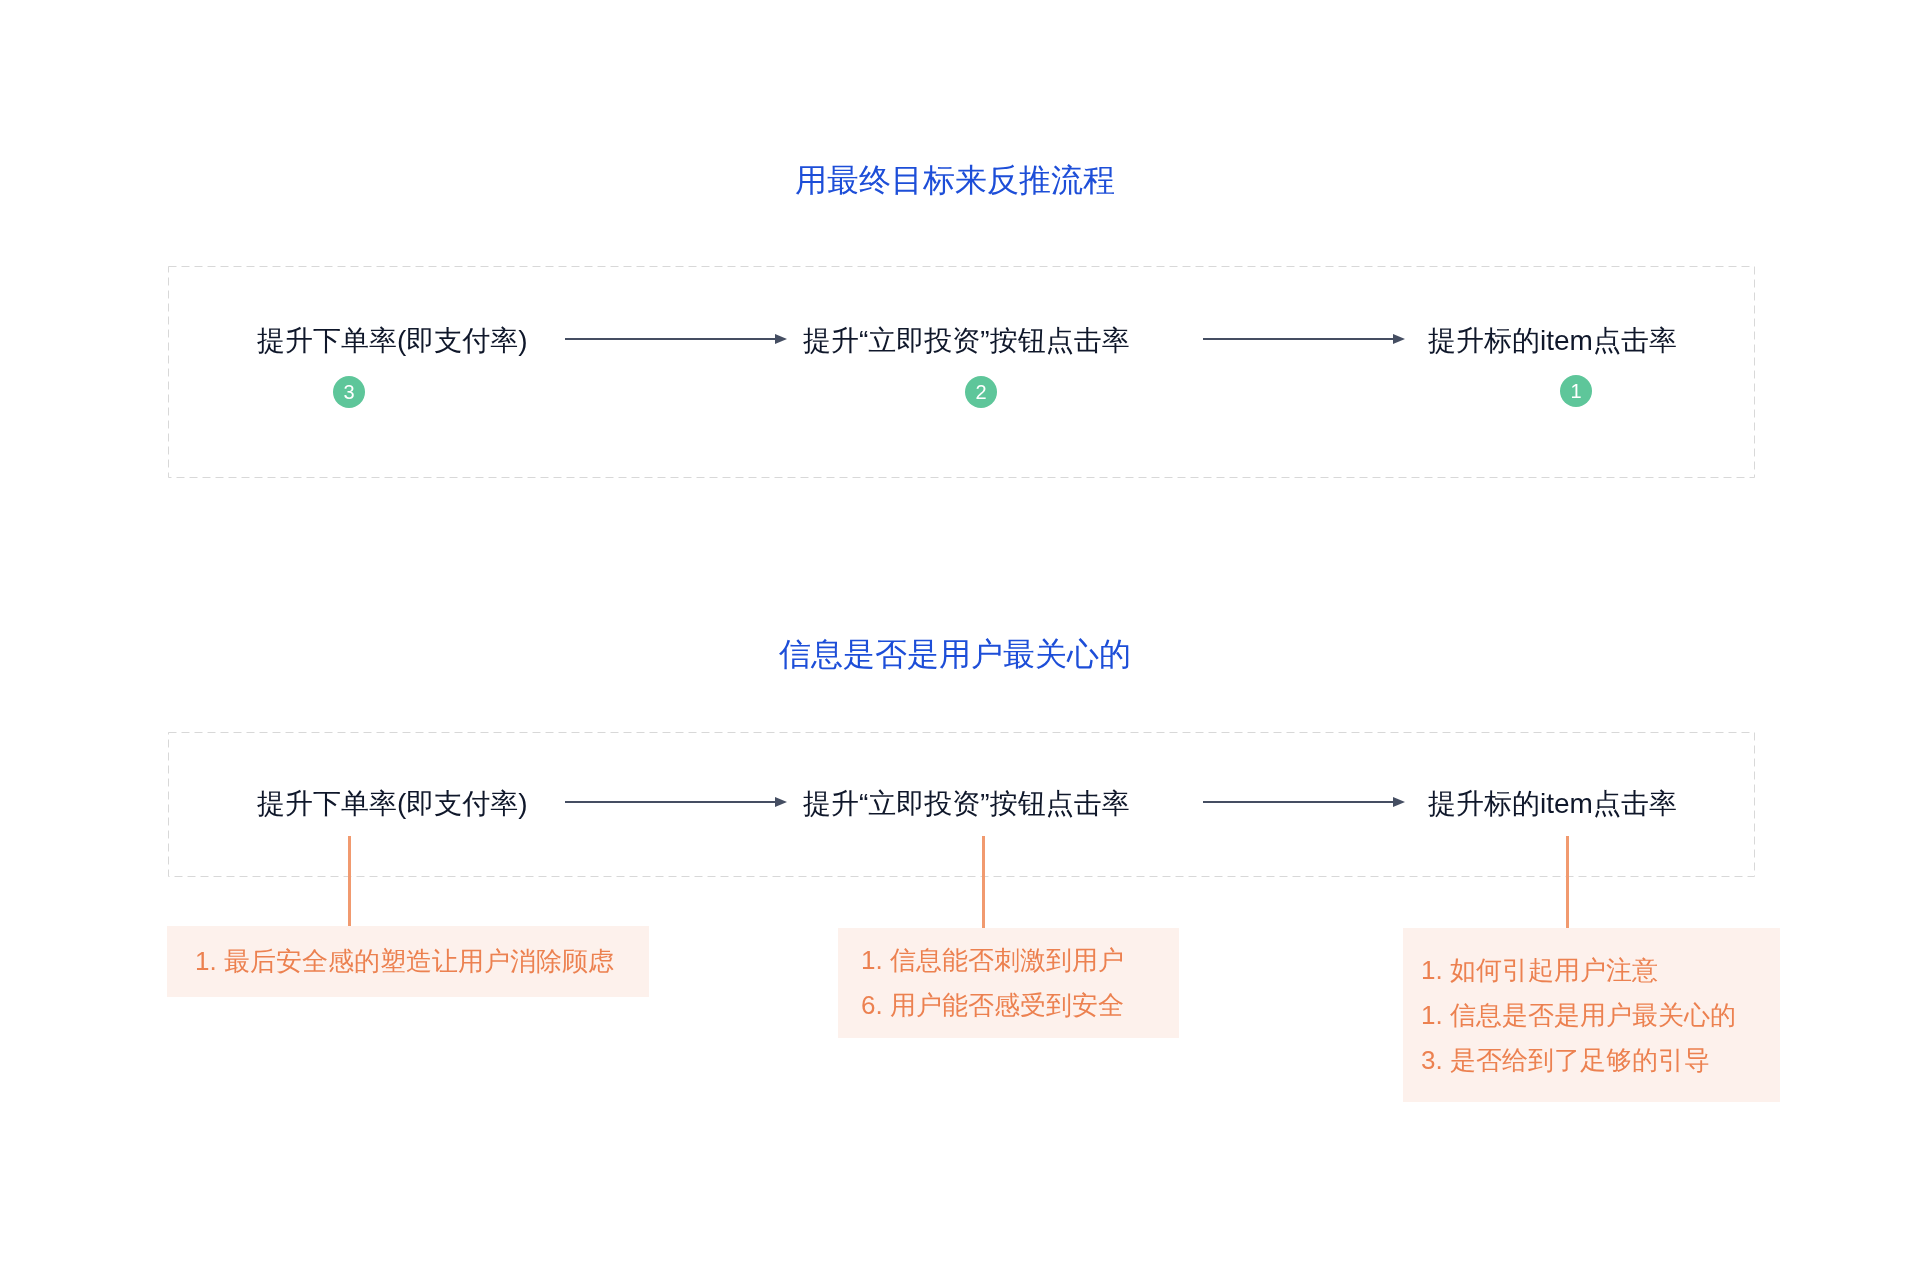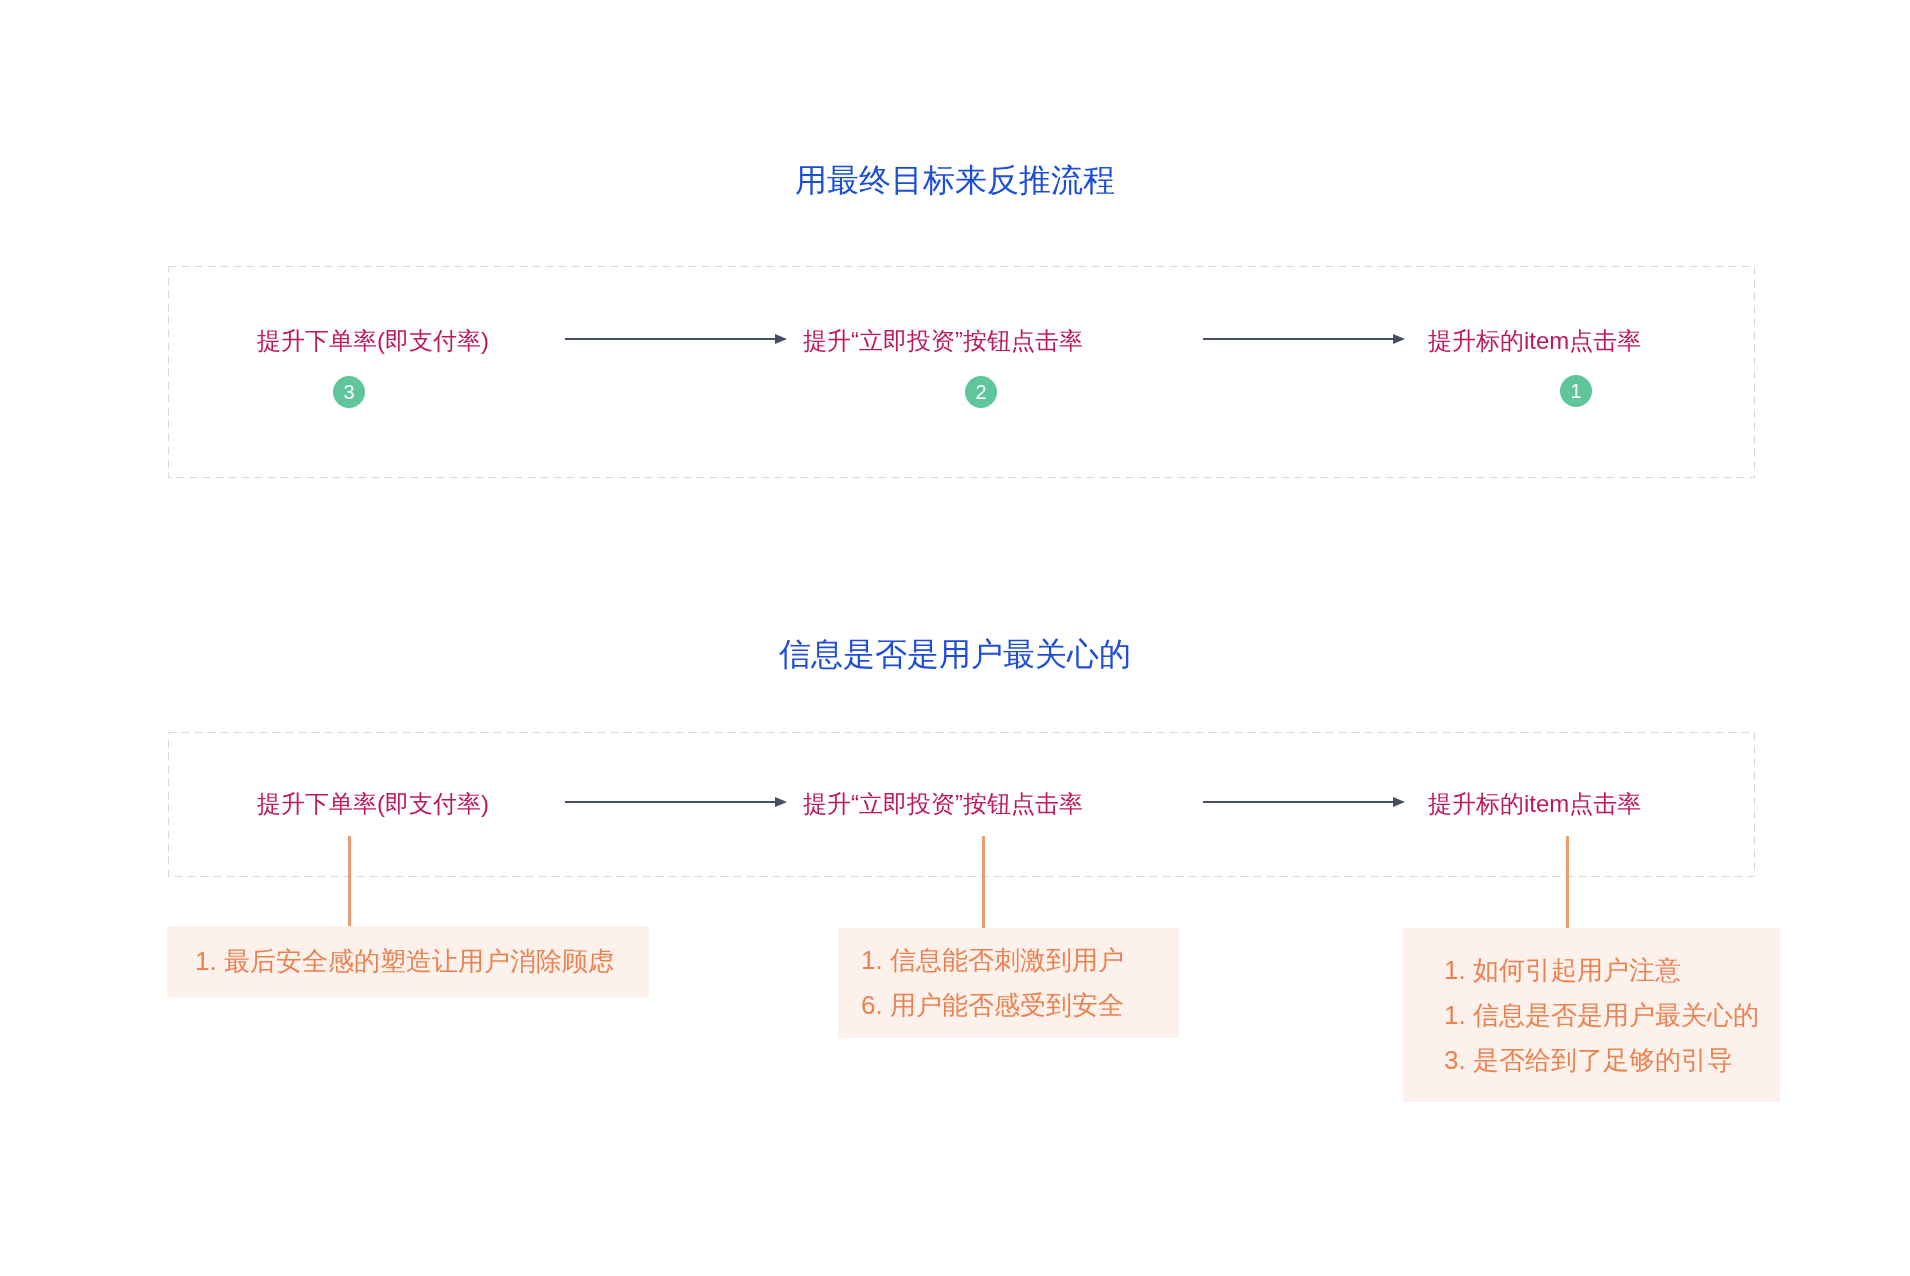--- a/index.html
+++ b/index.html
@@ -31,8 +31,8 @@
   }
   .node {
     position: absolute;
-    font-size: 24px;
-    color: #be185d;
+    font-size: 28px;
+    color: #0f172a;
     line-height: 32px;
     white-space: nowrap;
   }

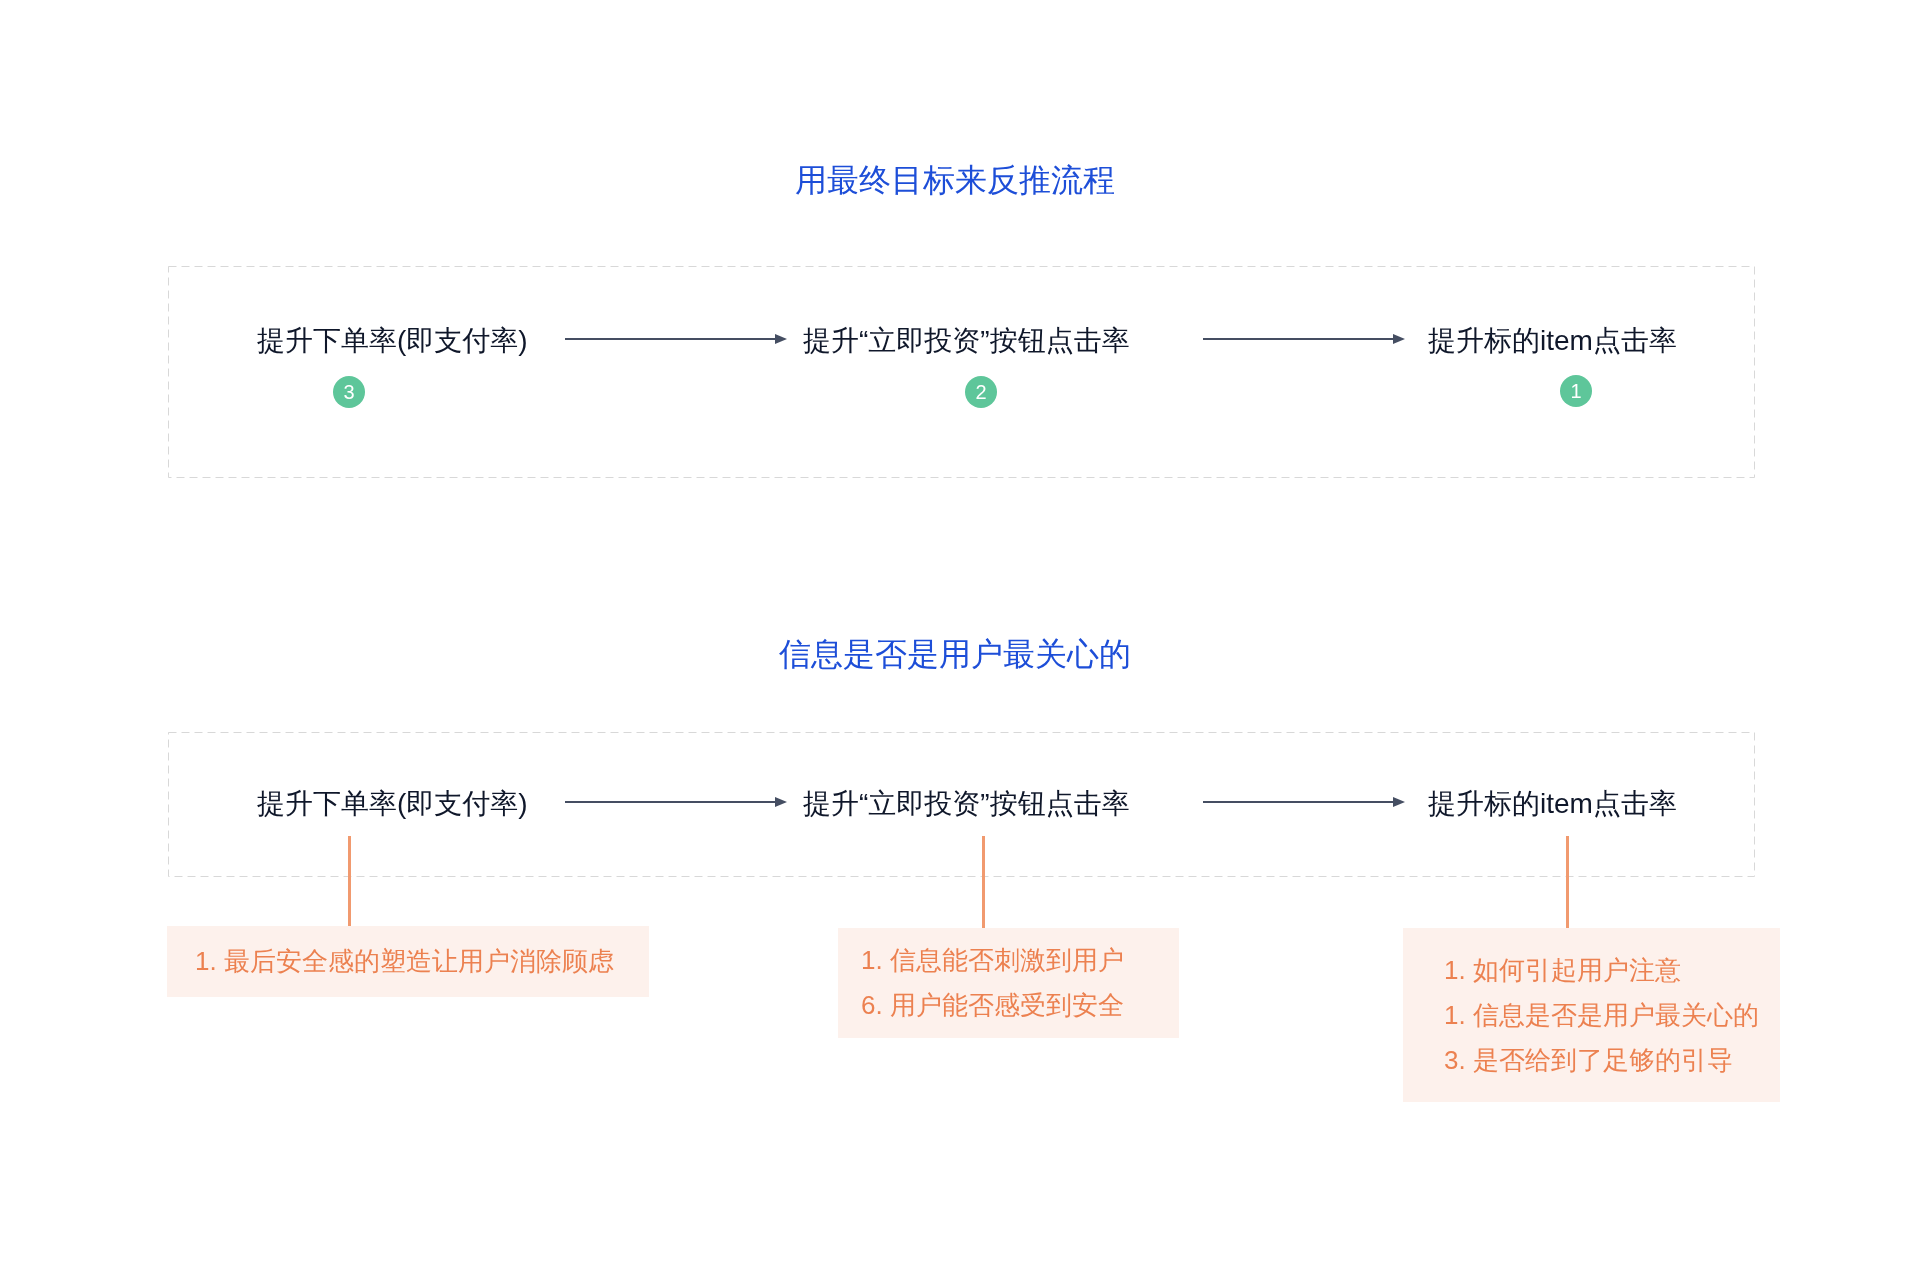--- a/index.html
+++ b/index.html
@@ -137,7 +137,7 @@
     <div class="note-line">6. 用户能否感受到安全</div>
   </div>
 
-  <div class="note" style="left:1403px; top:928px; width:377px; height:174px; padding-left:41px">
+  <div class="note" style="left:1403px; top:928px; width:377px; height:174px; padding-left:18px">
     <div class="note-line">1. 如何引起用户注意</div>
     <div class="note-line">1. 信息是否是用户最关心的</div>
     <div class="note-line">3. 是否给到了足够的引导</div>

